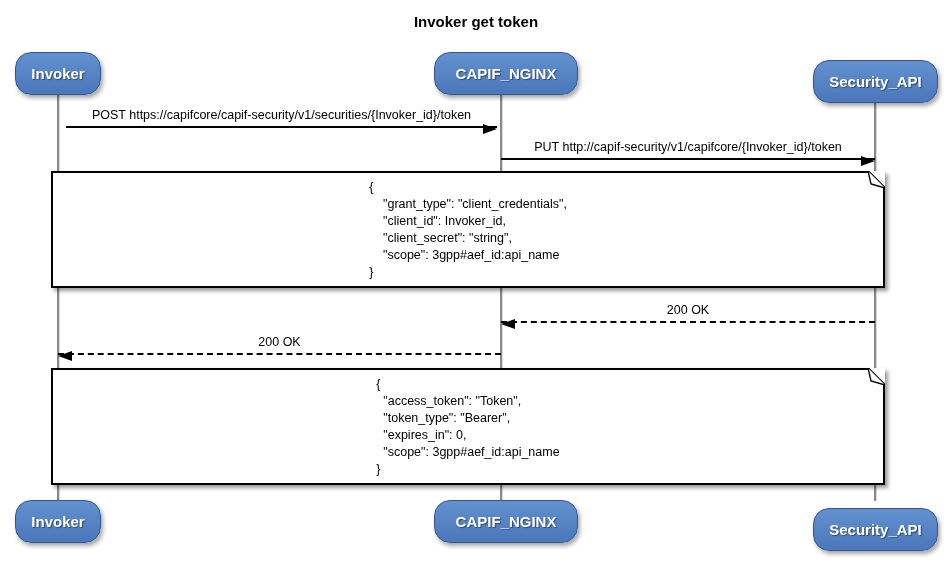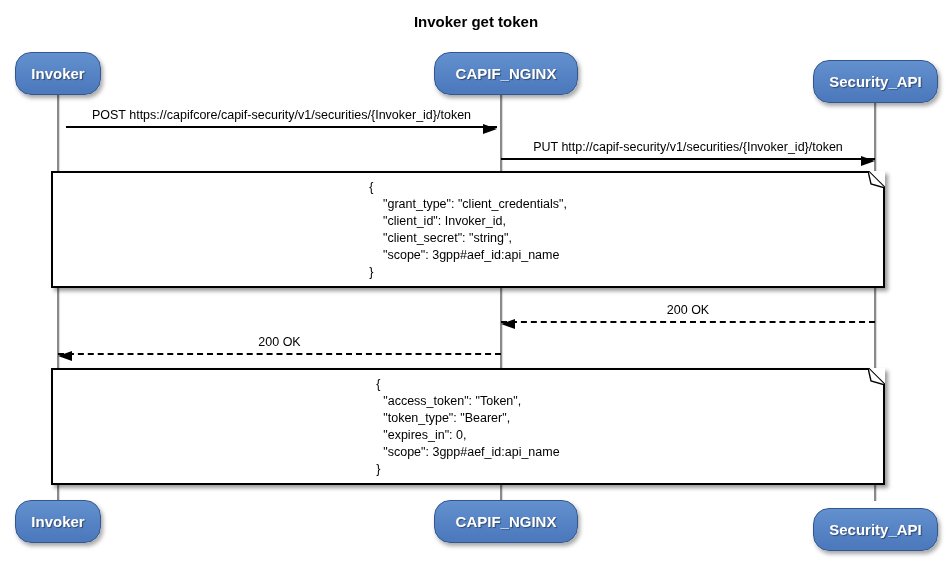--- a/index.html
+++ b/index.html
@@ -128,7 +128,7 @@
   </div>
 
   <div class="msg m2">
-    <div class="msg-label">PUT http://capif-security/v1/securities/{Invoker_id}/token</div>
+    <div class="msg-label">PUT http://capif-security/v1/capifcore/{Invoker_id}/token</div>
     <div class="msg-line"></div>
     <div class="arrowhead right"></div>
   </div>

